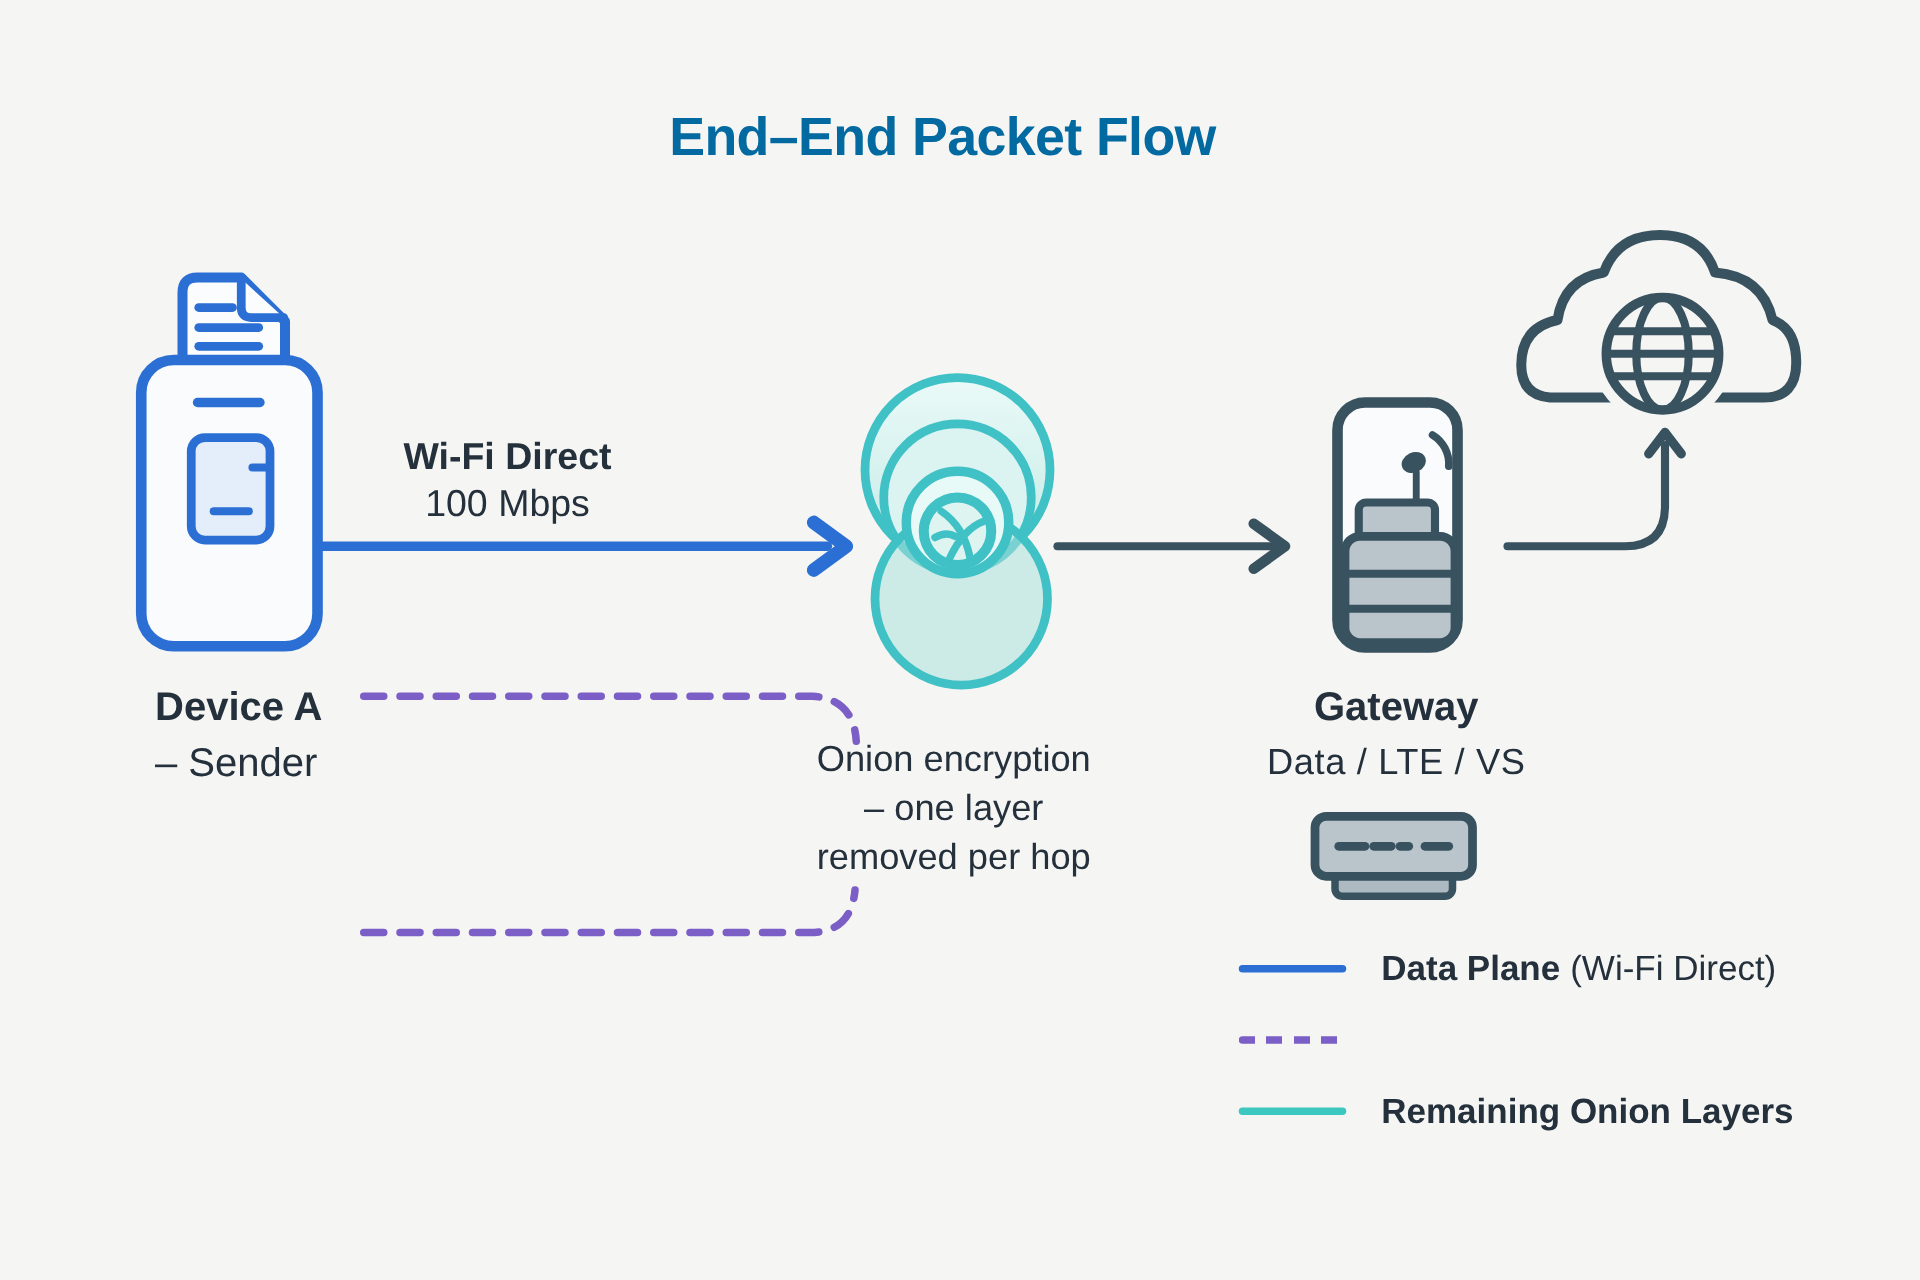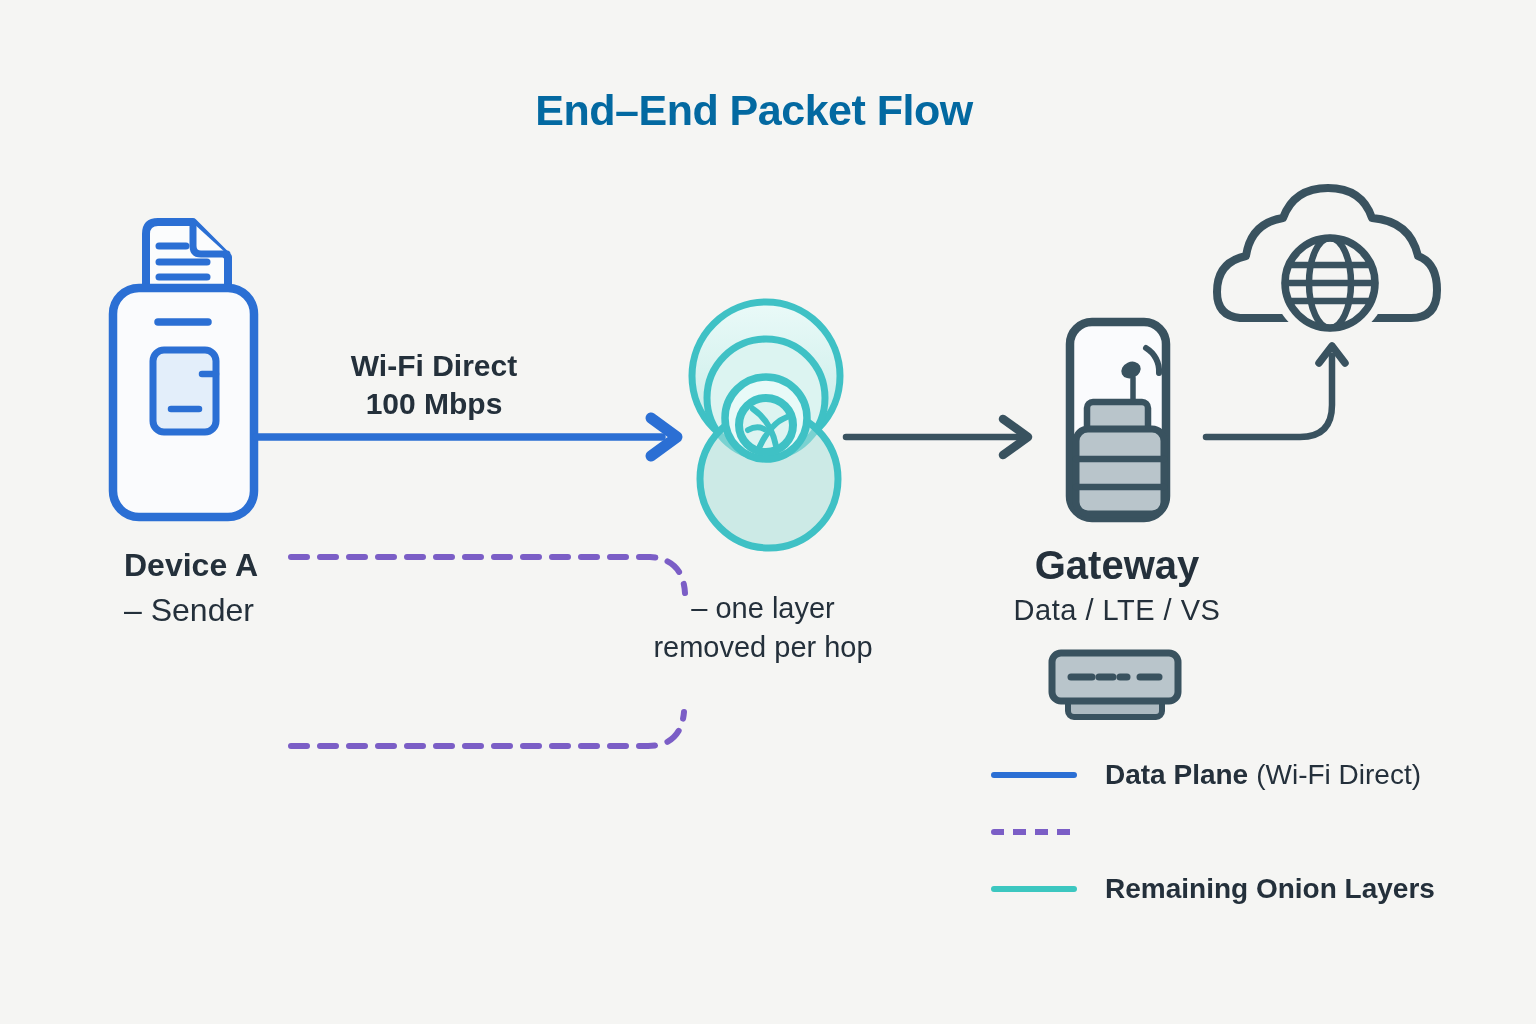--- a/index.html
+++ b/index.html
@@ -21,7 +21,7 @@
     font-size:43px;font-weight:700;letter-spacing:-0.5px;
     color:#0369a1;
   }
-  .wifi-label{left:284px;top:347px;width:300px;text-align:center;line-height:38px;font-size:30px;}
+  .wifi-label{left:256px;top:347px;width:300px;text-align:center;line-height:38px;font-size:30px;}
   .wifi-label .l1{font-weight:700;}
   .wifi-label .l2{font-weight:700;}
 

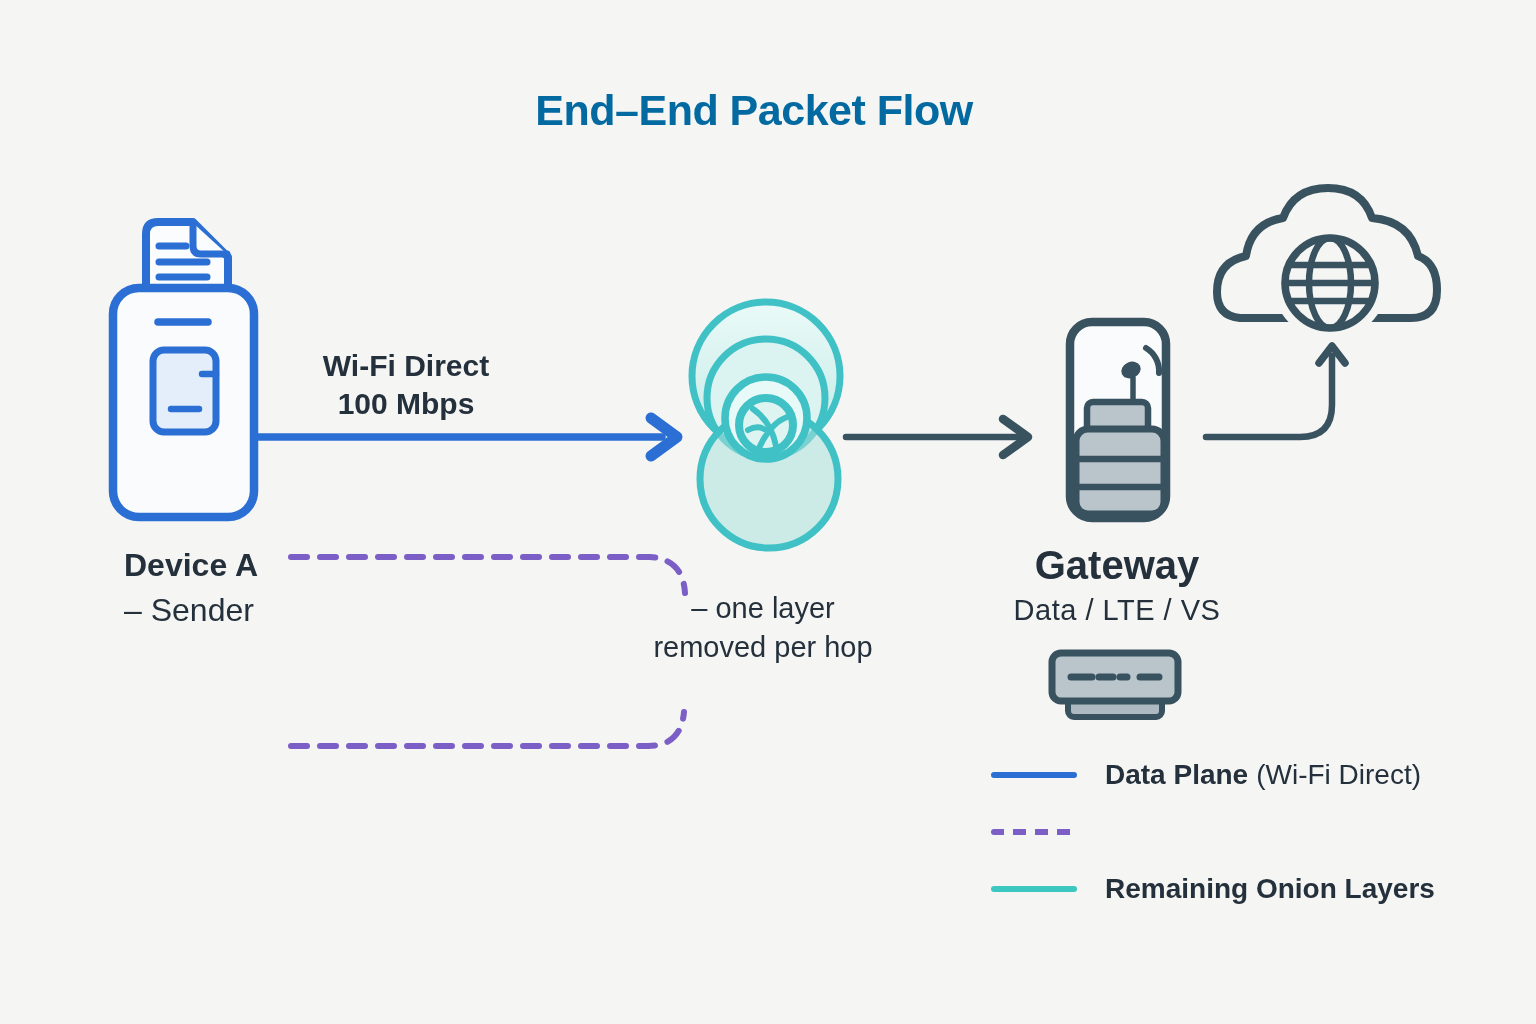--- a/index.html
+++ b/index.html
@@ -23,7 +23,7 @@
   }
   .wifi-label{left:256px;top:347px;width:300px;text-align:center;line-height:38px;font-size:30px;}
   .wifi-label .l1{font-weight:700;}
-  .wifi-label .l2{font-weight:700;}
+  .wifi-label .l2{font-weight:400;}
 
   .device-label{left:124px;top:543px;font-size:32px;line-height:45px;}
   .device-label .l1{font-weight:600;}

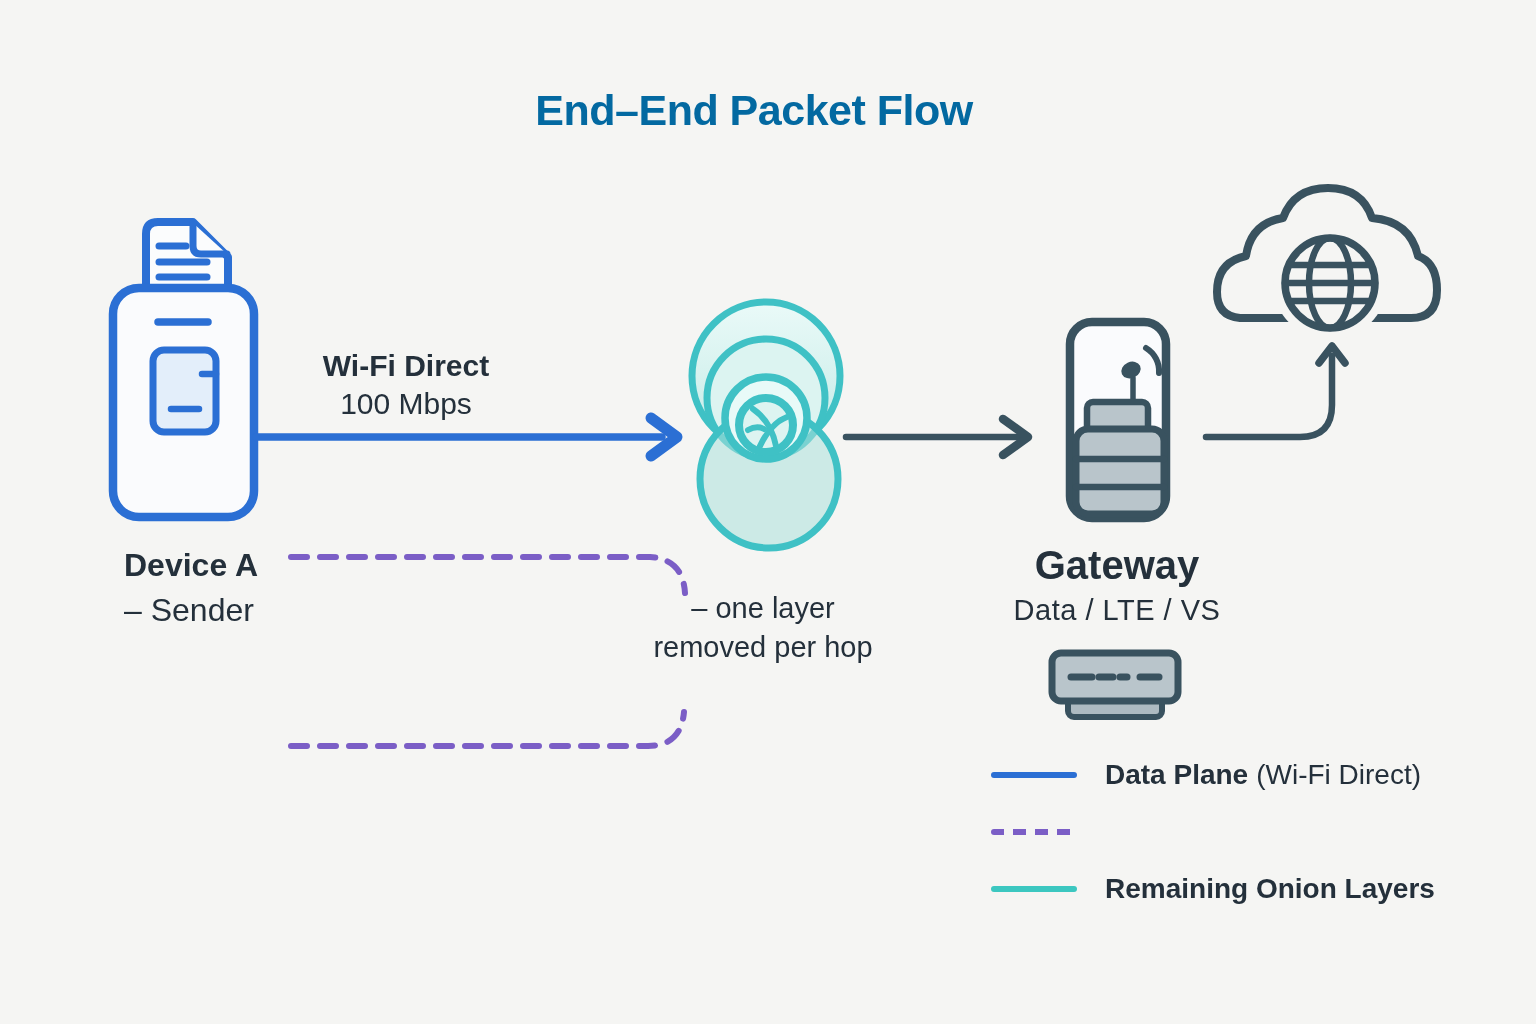--- a/index.html
+++ b/index.html
@@ -32,7 +32,7 @@
   .onion-label{left:610px;top:589px;width:306px;text-align:center;font-size:29px;font-weight:500;line-height:39px;}
 
   .gateway-label{left:967px;top:543px;width:300px;text-align:center;line-height:45px;}
-  .gateway-label .l1{font-size:40px;font-weight:600;}
+  .gateway-label .l1{font-size:32px;font-weight:600;}
   .gateway-label .l2{font-size:29px;font-weight:400;letter-spacing:0.5px;}
 
   .legend{left:991px;top:758px;display:flex;flex-direction:column;gap:23px;justify-content:center;}

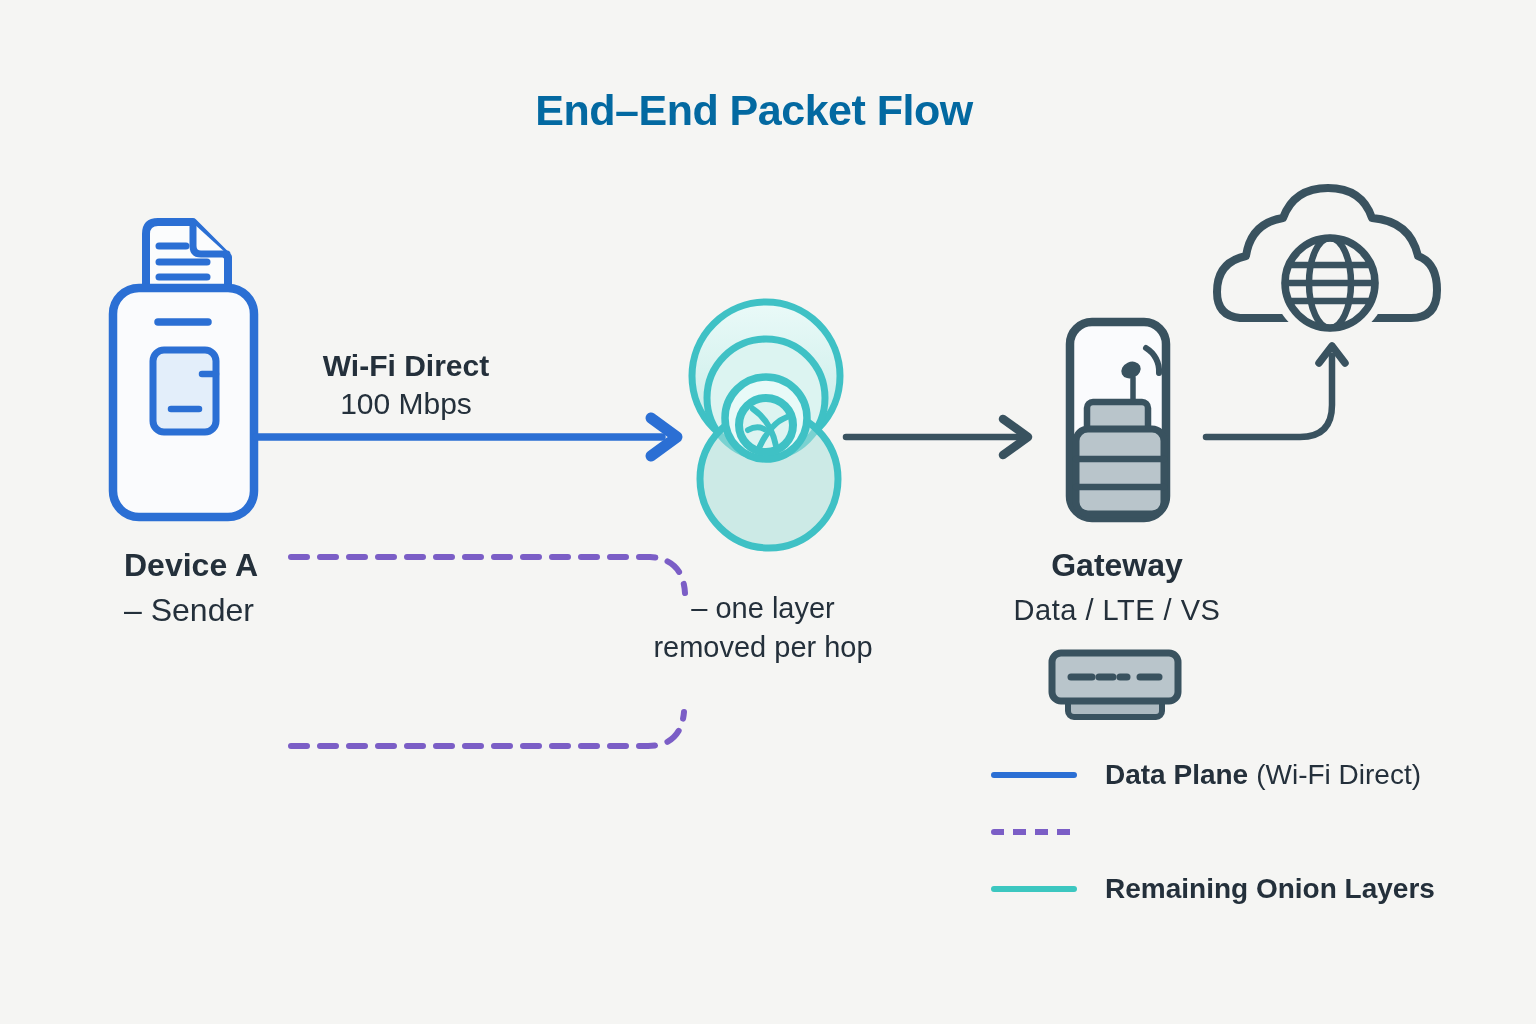--- a/index.html
+++ b/index.html
@@ -156,6 +156,7 @@
   </div>
 
   <div class="txt onion-label">
+    <div>Onion encryption</div>
     <div>– one layer</div>
     <div>removed per hop</div>
   </div>

